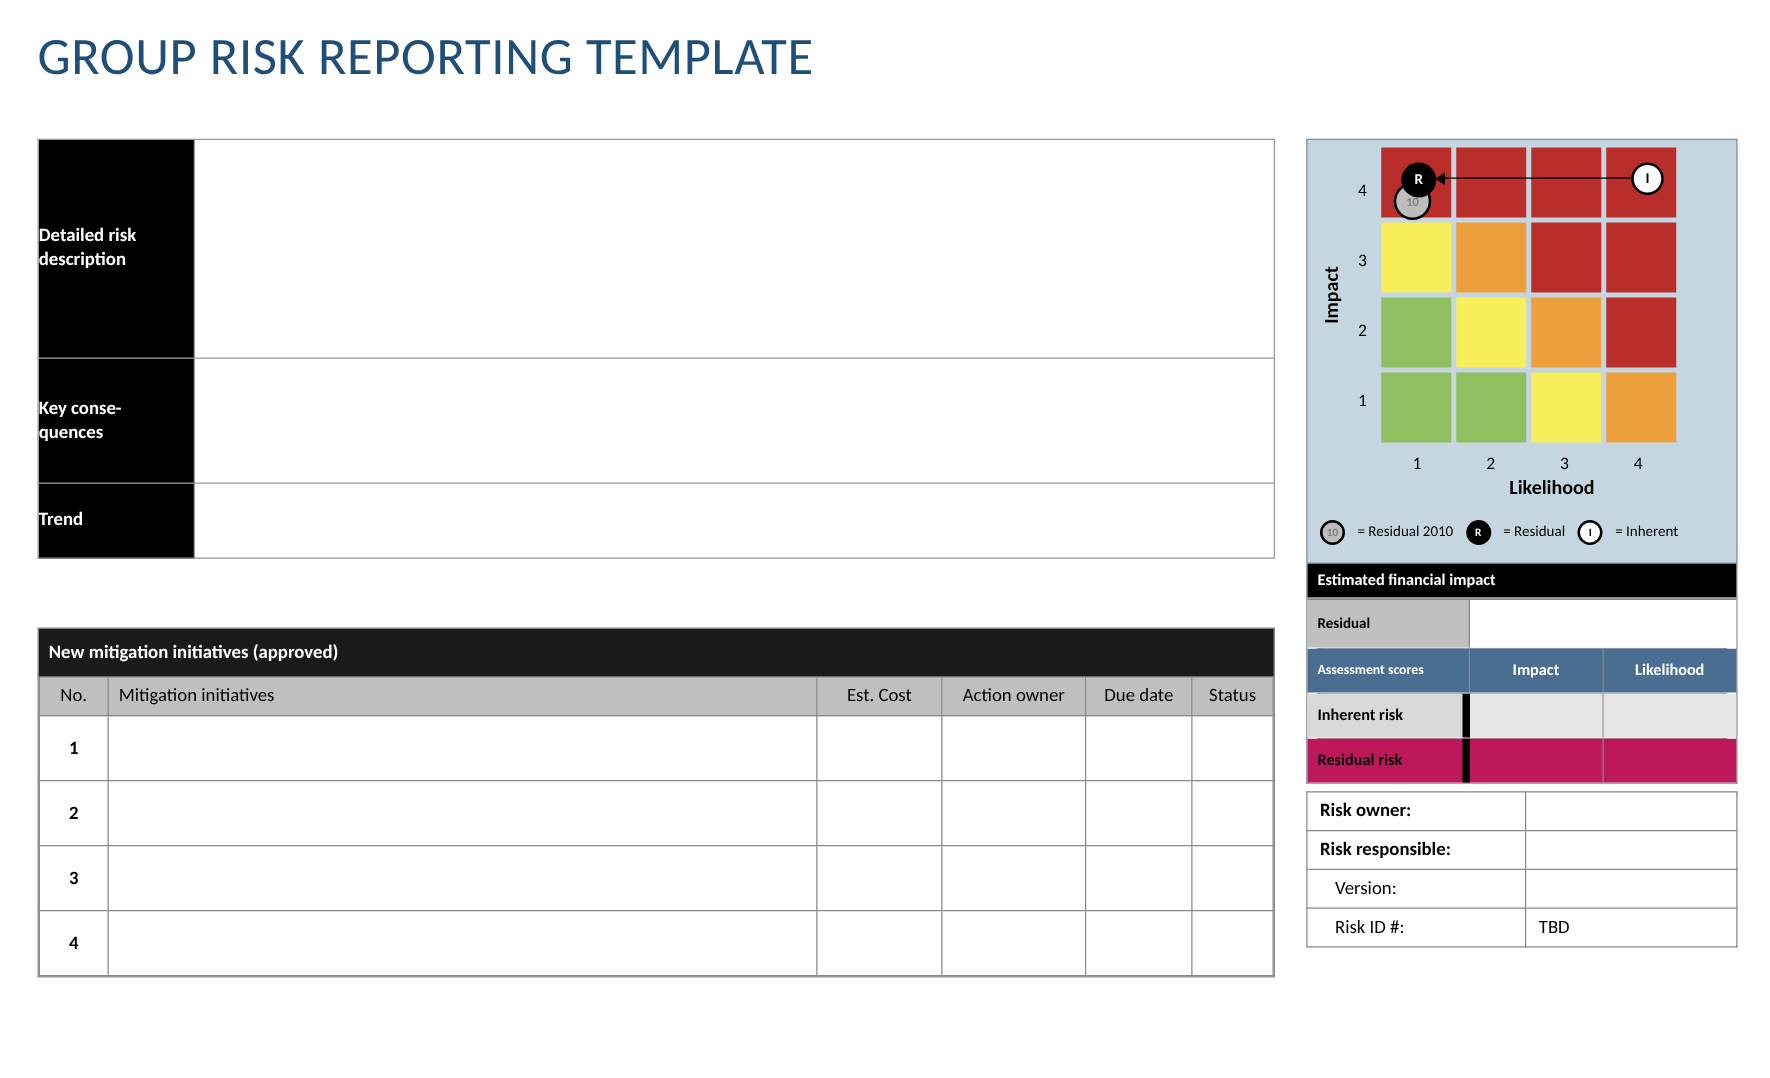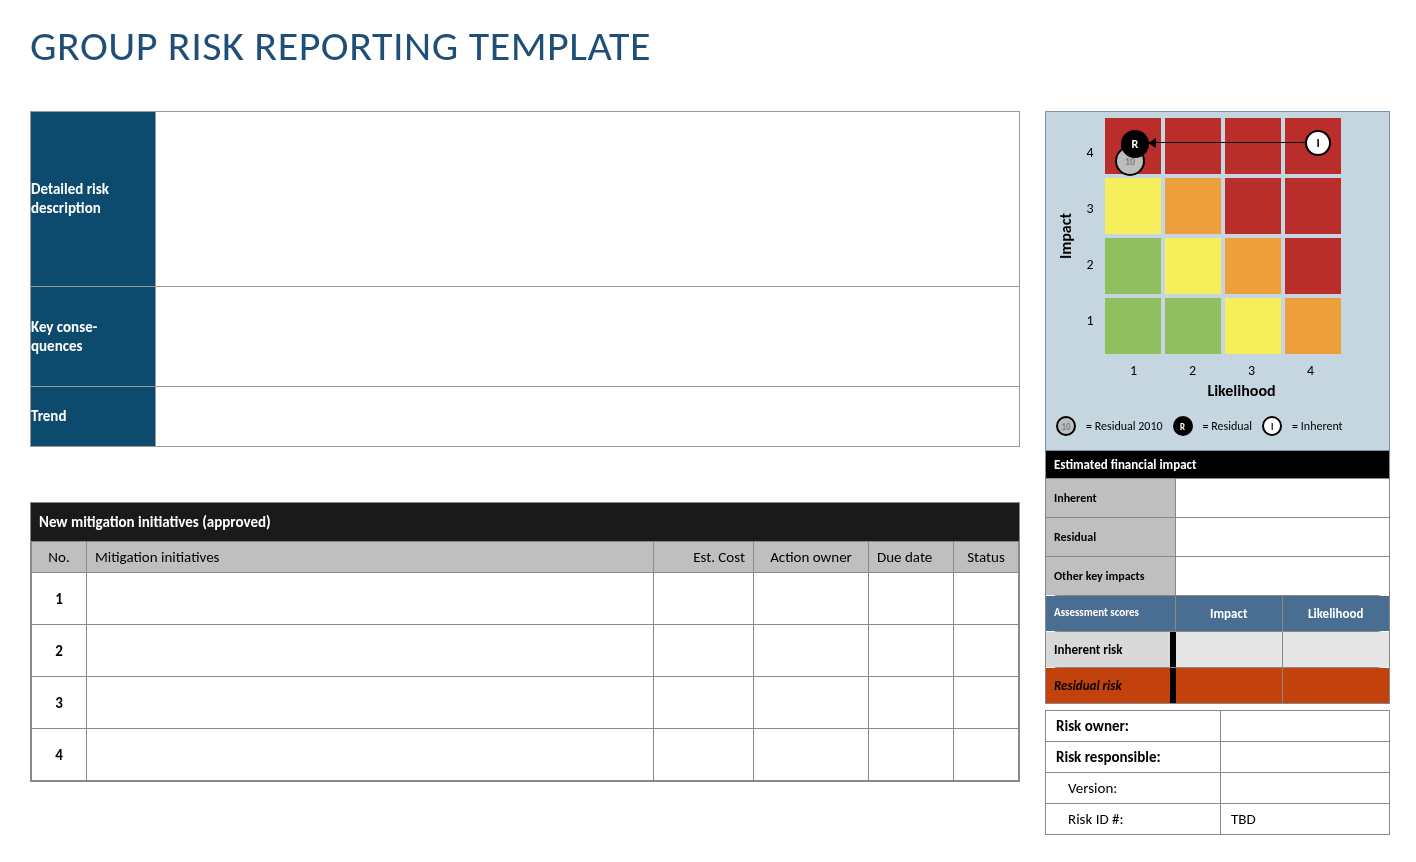--- a/index.html
+++ b/index.html
@@ -41,7 +41,7 @@
   }
   .desc-label {
     width: 125px;
-    background: #0c4a6e;
+    background: #000000;
     color: #fff;
     font-weight: bold;
     font-size: 15px;

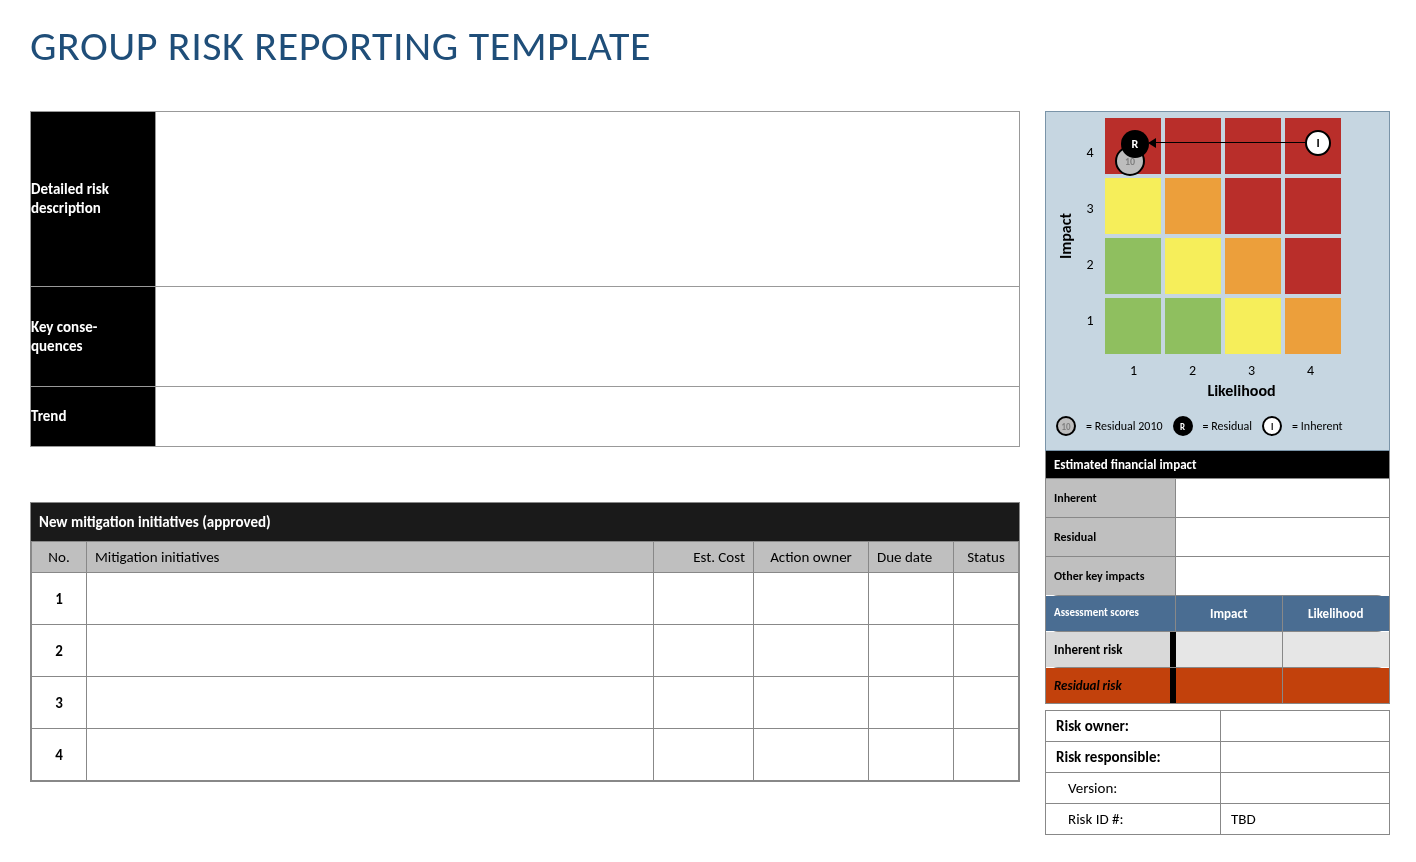--- a/index.html
+++ b/index.html
@@ -425,7 +425,6 @@
     <div class="fin-panel">
       <div class="fin-header">Estimated financial impact</div>
       <div class="fin-row">
-        <div class="lab">Inherent</div>
         <div class="val"></div>
       </div>
       <div class="fin-row">

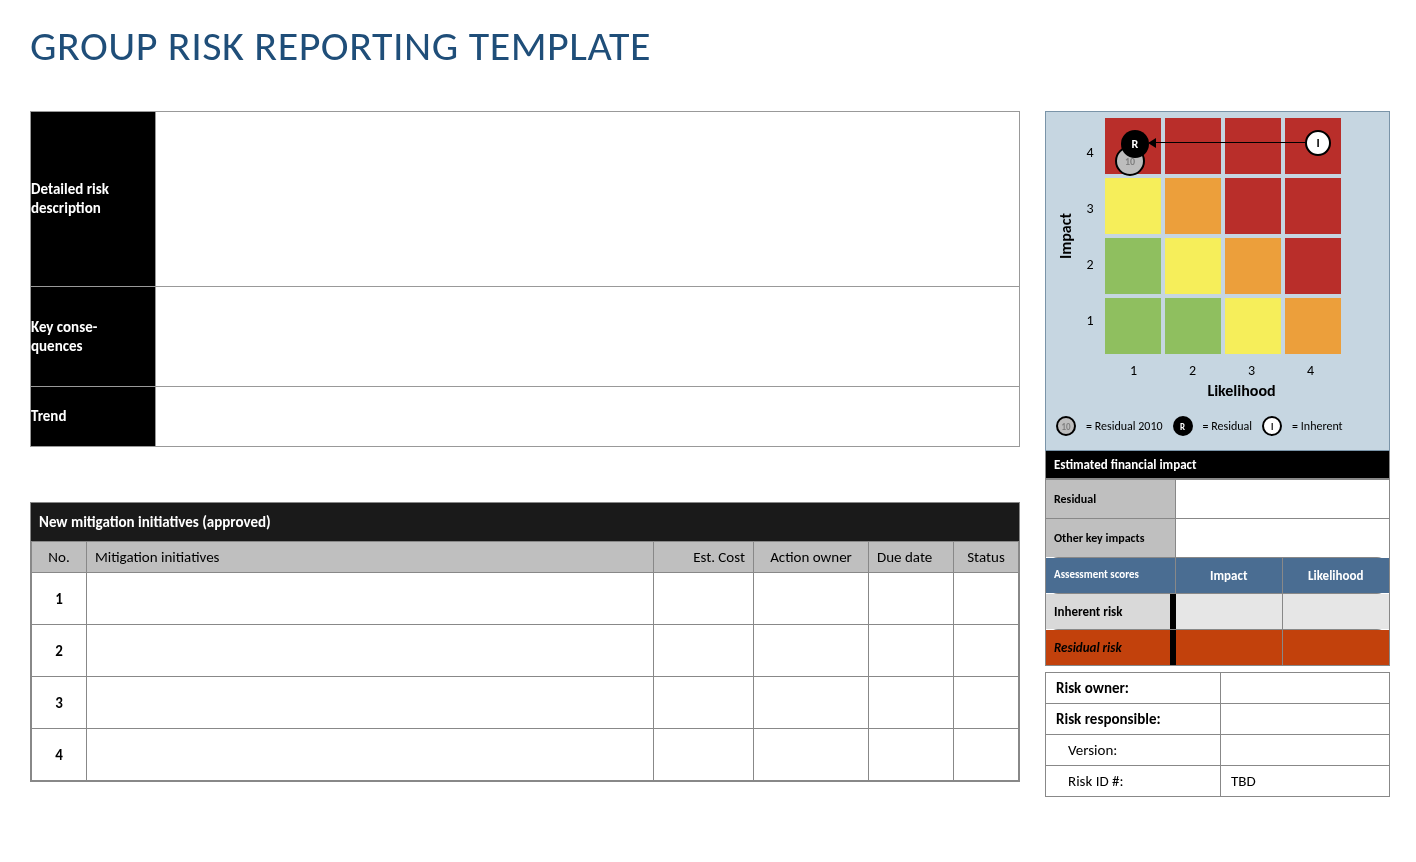--- a/index.html
+++ b/index.html
@@ -431,10 +431,6 @@
         <div class="lab">Residual</div>
         <div class="val"></div>
       </div>
-      <div class="fin-row">
-        <div class="lab">Other key impacts</div>
-        <div class="val"></div>
-      </div>
       <div class="assess-header-row">
         <div>Assessment scores</div>
         <div>Impact</div>

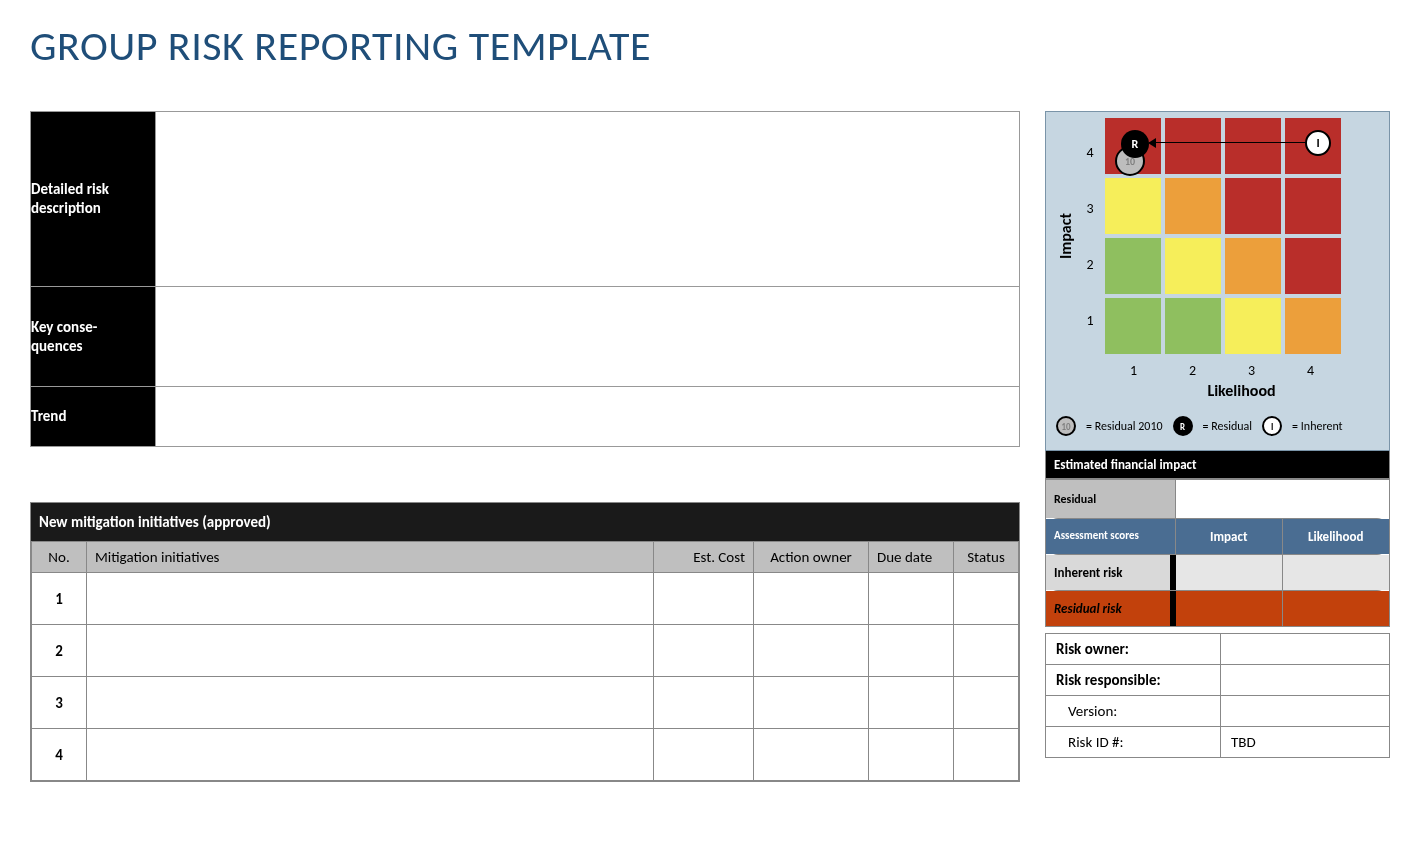--- a/index.html
+++ b/index.html
@@ -79,7 +79,7 @@
   }
   .mitig-table th:first-child { text-align: center; width: 55px; }
   .mitig-table th.c-init { }
-  .mitig-table th.c-cost { width: 100px; text-align: right; }
+  .mitig-table th.c-cost { width: 100px; text-align: center; }
   .mitig-table th.c-owner { width: 115px; text-align: center; }
   .mitig-table th.c-due { width: 85px; }
   .mitig-table th.c-status { width: 65px; text-align: center; }

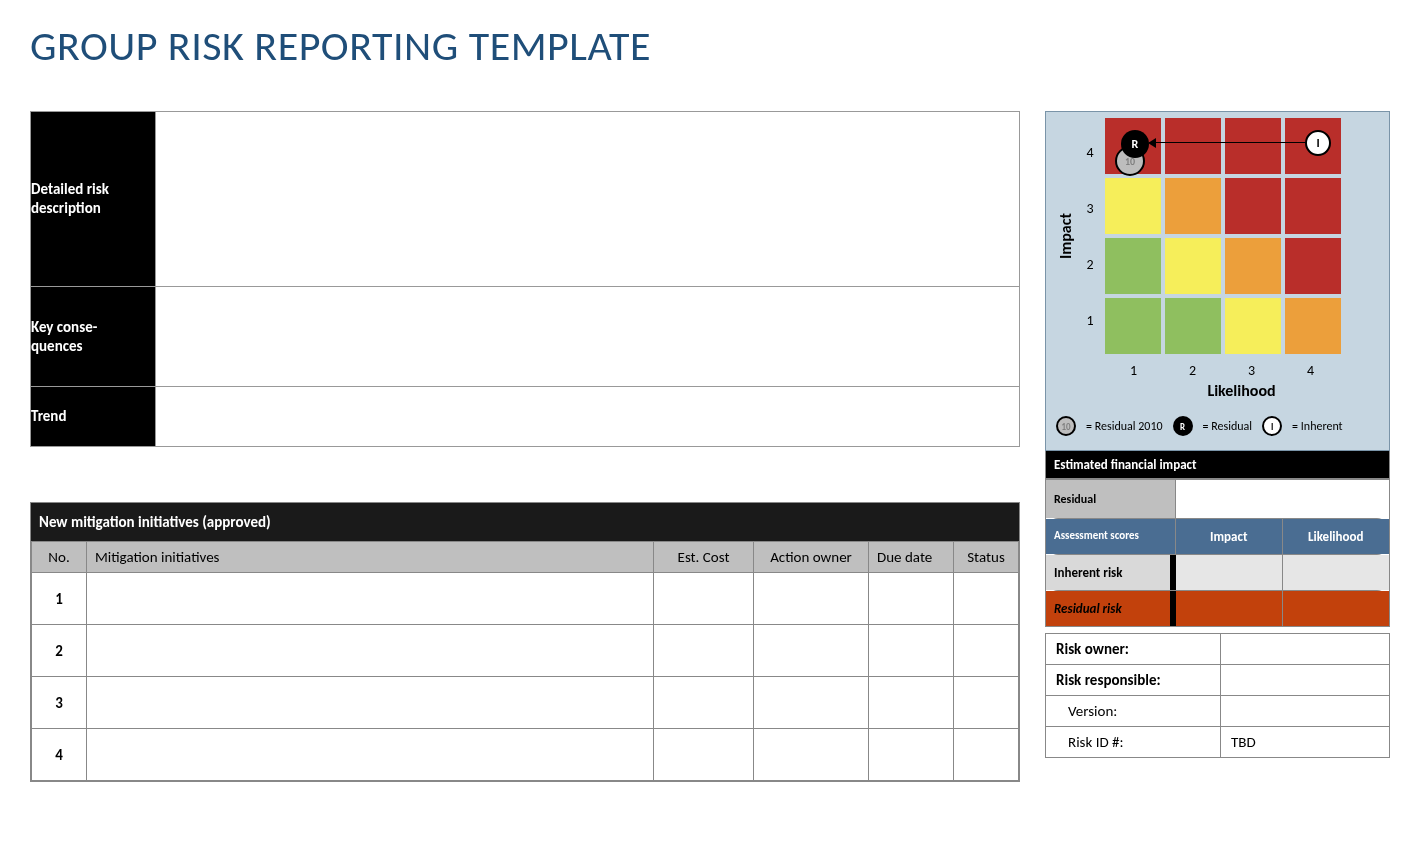--- a/index.html
+++ b/index.html
@@ -81,7 +81,7 @@
   .mitig-table th.c-init { }
   .mitig-table th.c-cost { width: 100px; text-align: center; }
   .mitig-table th.c-owner { width: 115px; text-align: center; }
-  .mitig-table th.c-due { width: 85px; }
+  .mitig-table th.c-due { width: 85px; text-align: center; }
   .mitig-table th.c-status { width: 65px; text-align: center; }
   .mitig-table td {
     border: 1px solid #888;

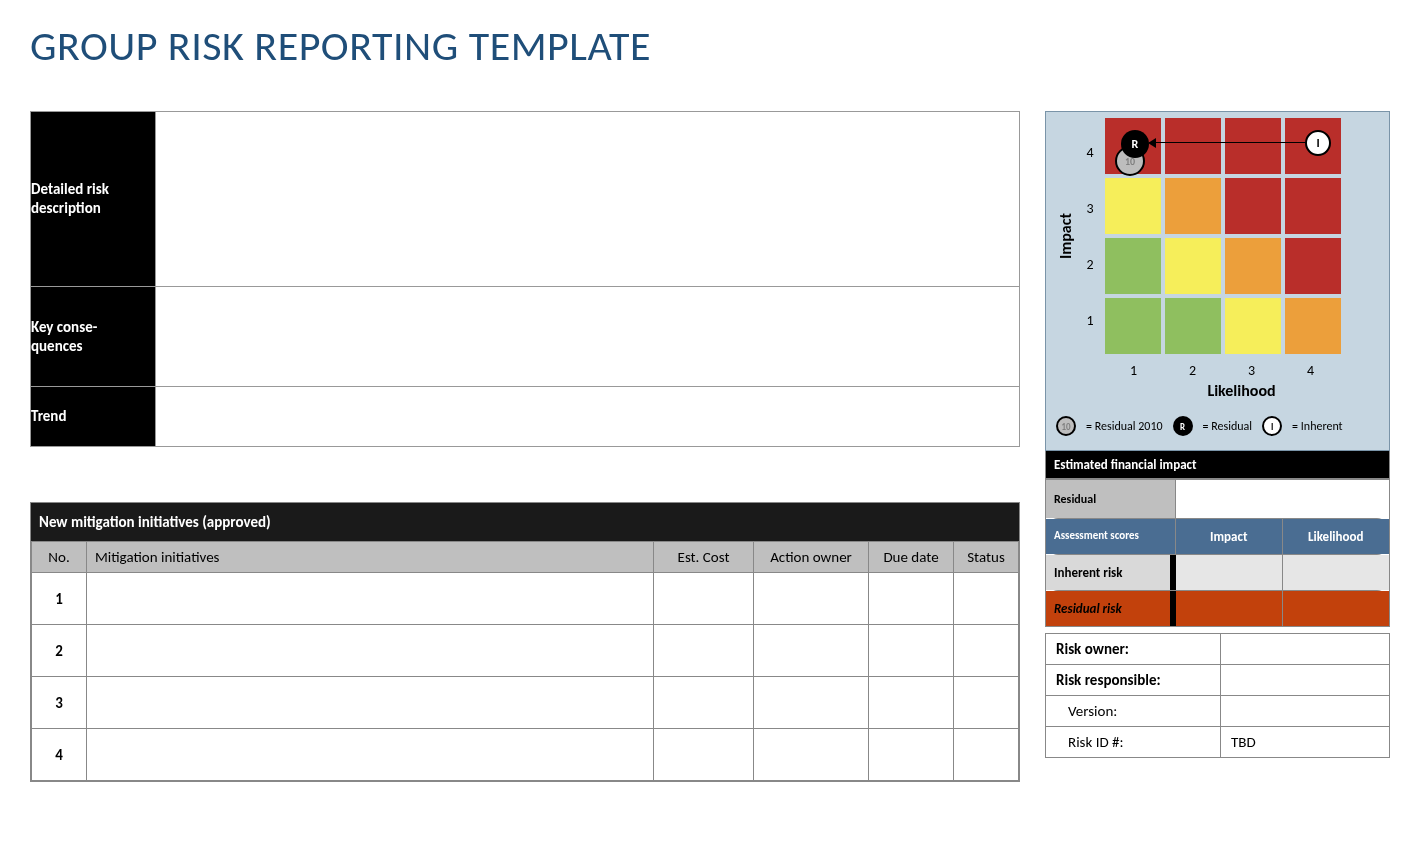--- a/index.html
+++ b/index.html
@@ -277,7 +277,7 @@
   .assess-row.inh .lab { background: #d9d9d9; }
   .assess-row.inh .val { background: #e6e6e6; }
   .assess-row.res .lab,
-  .assess-row.res .val { background: #c2410c; font-style: italic; }
+  .assess-row.res .val { background: #be185d; }
 
   .meta-table {
     width: 100%;

